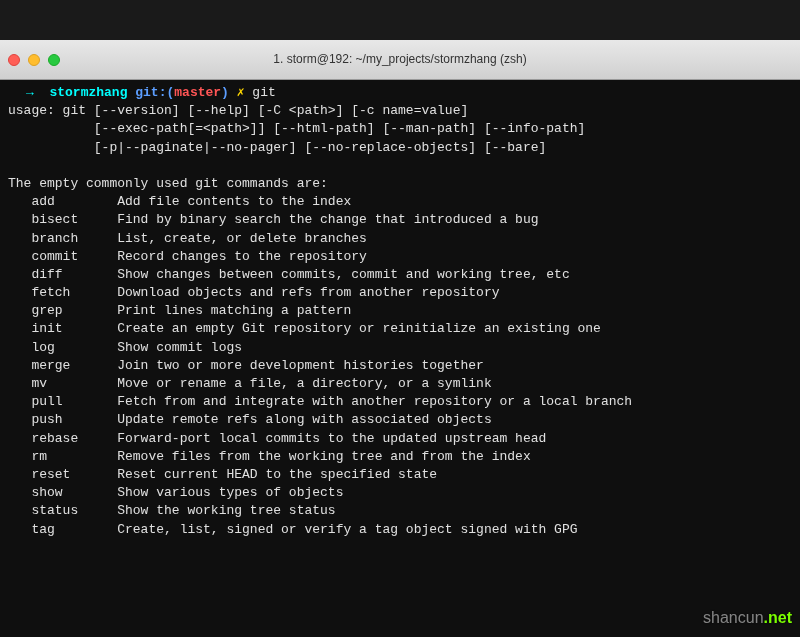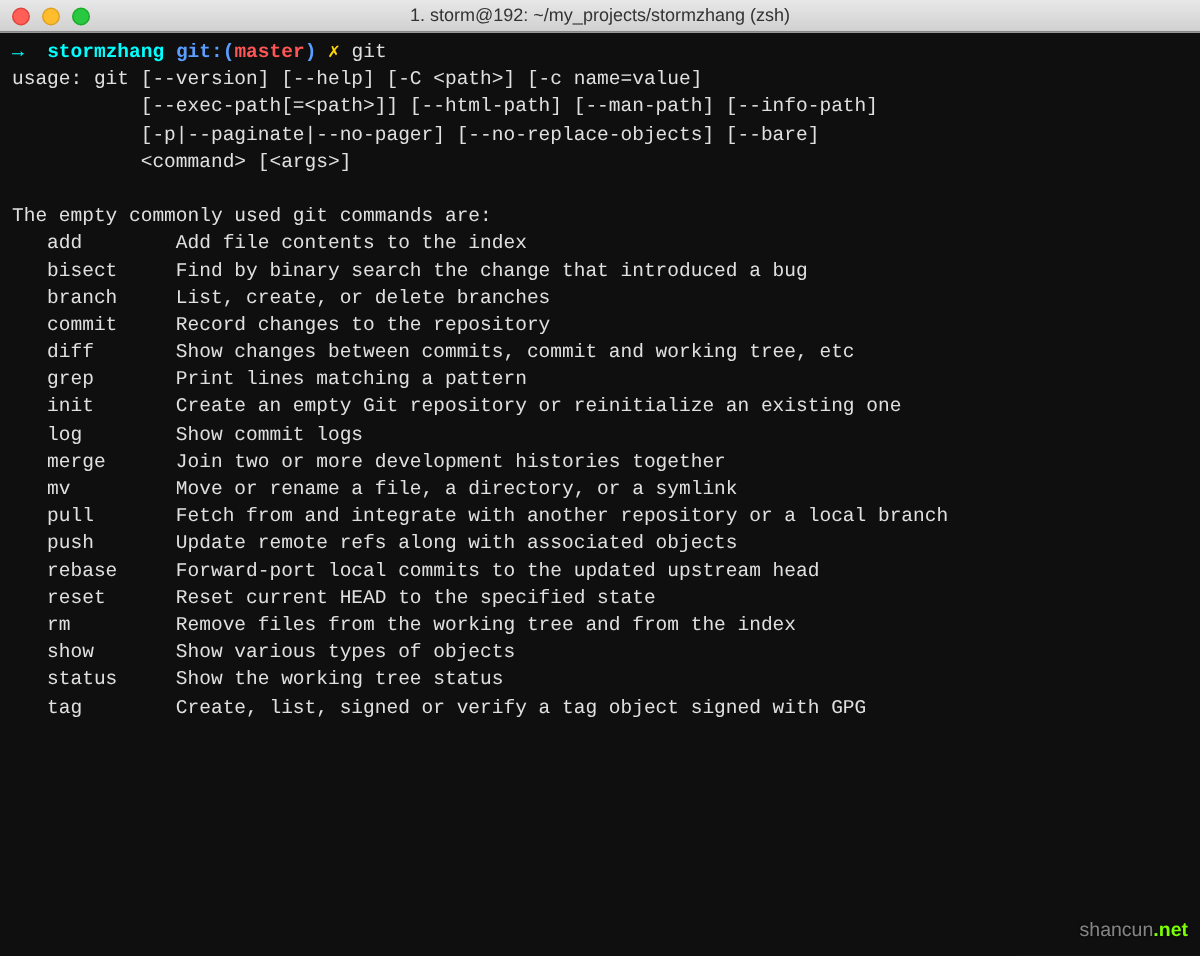--- a/index.html
+++ b/index.html
@@ -14,13 +14,14 @@
       position: relative;
     }
     .titlebar {
-      height: 22px;
+      height: 40px;
       background: linear-gradient(to bottom, #e8e8e8, #d0d0d0);
       border-bottom: 1px solid #999;
       display: flex;
       align-items: center;
       padding: 0 8px;
       position: relative;
+      margin-top: 40px;
     }
     .traffic-lights {
       display: flex;

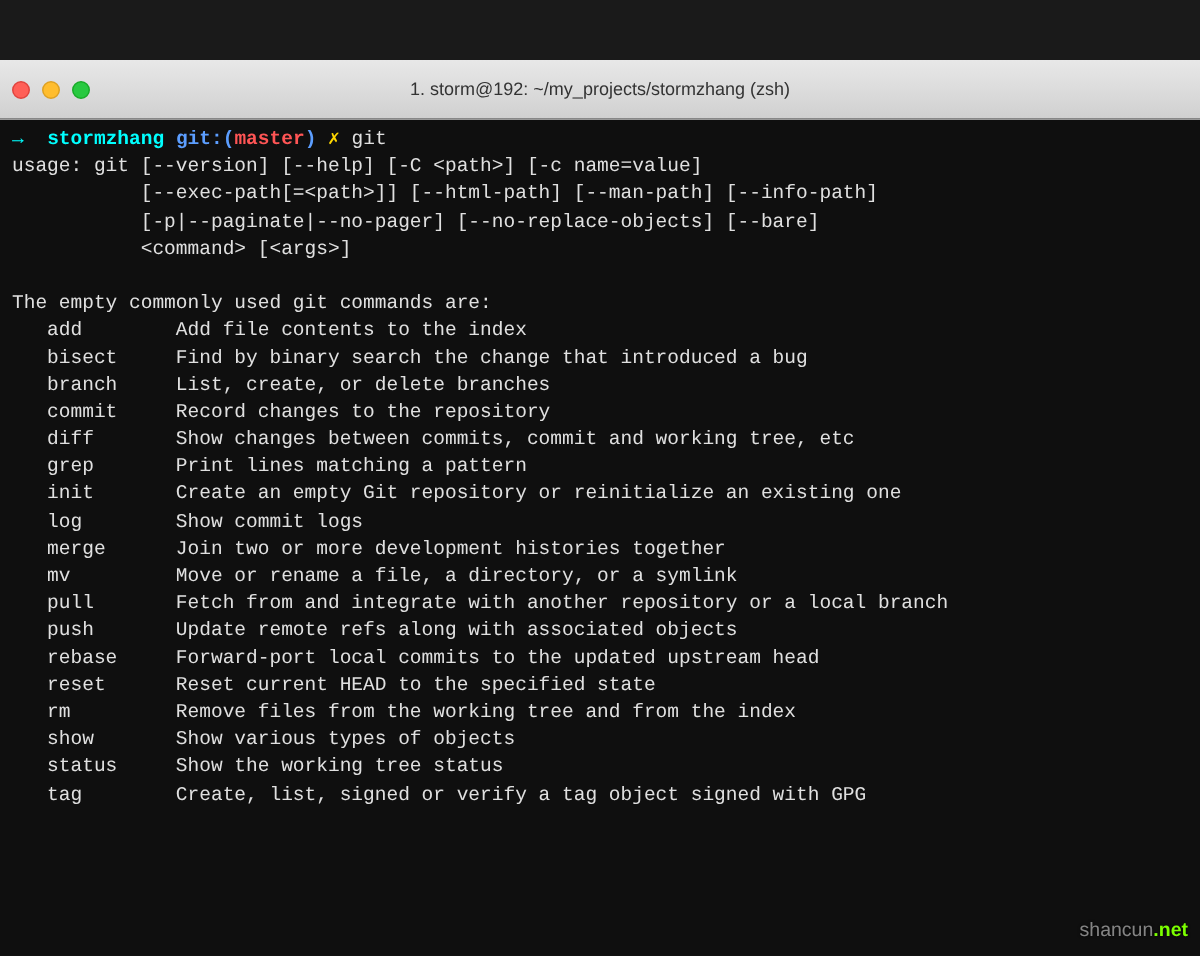--- a/index.html
+++ b/index.html
@@ -51,7 +51,7 @@
       color: #e0e0e0;
       overflow: hidden;
     }
-    .prompt-line { white-space: pre; }
+    .prompt-line { white-space: pre; margin-left: 18px; }
     .arrow { color: #00ffff; font-weight: bold; }
     .user { color: #00ffff; font-weight: bold; }
     .git-seg { color: #5c9eff; font-weight: bold; }

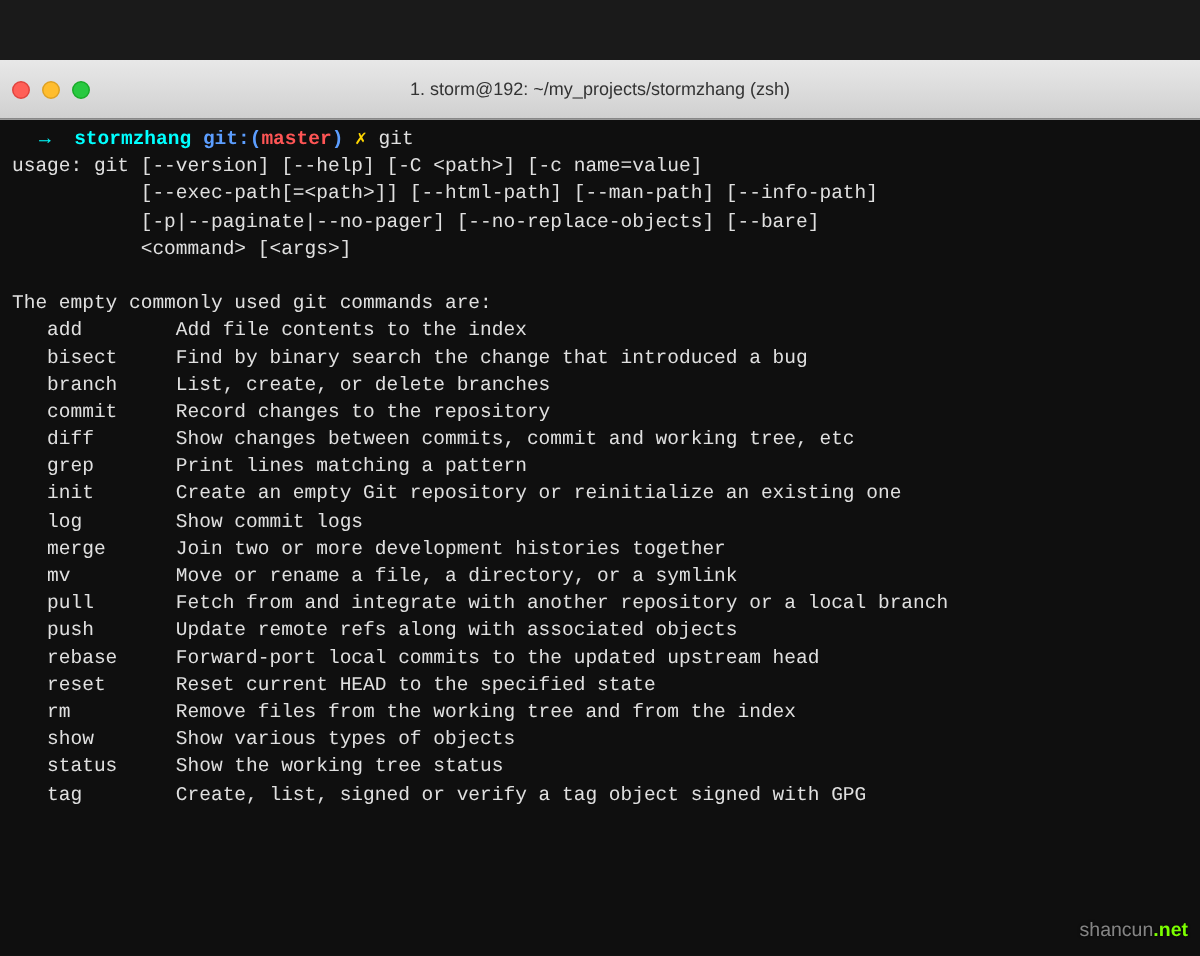--- a/index.html
+++ b/index.html
@@ -90,7 +90,6 @@
       <div class="usage">usage: git [--version] [--help] [-C &lt;path&gt;] [-c name=value]</div>
       <div class="usage">           [--exec-path[=&lt;path&gt;]] [--html-path] [--man-path] [--info-path]</div>
       <div class="usage">           [-p|--paginate|--no-pager] [--no-replace-objects] [--bare]</div>
-      <div class="usage">           &lt;command&gt; [&lt;args&gt;]</div>
     </div>
   <div class="heading">&nbsp;</div>
   <div class="heading">The empty commonly used git commands are:</div>

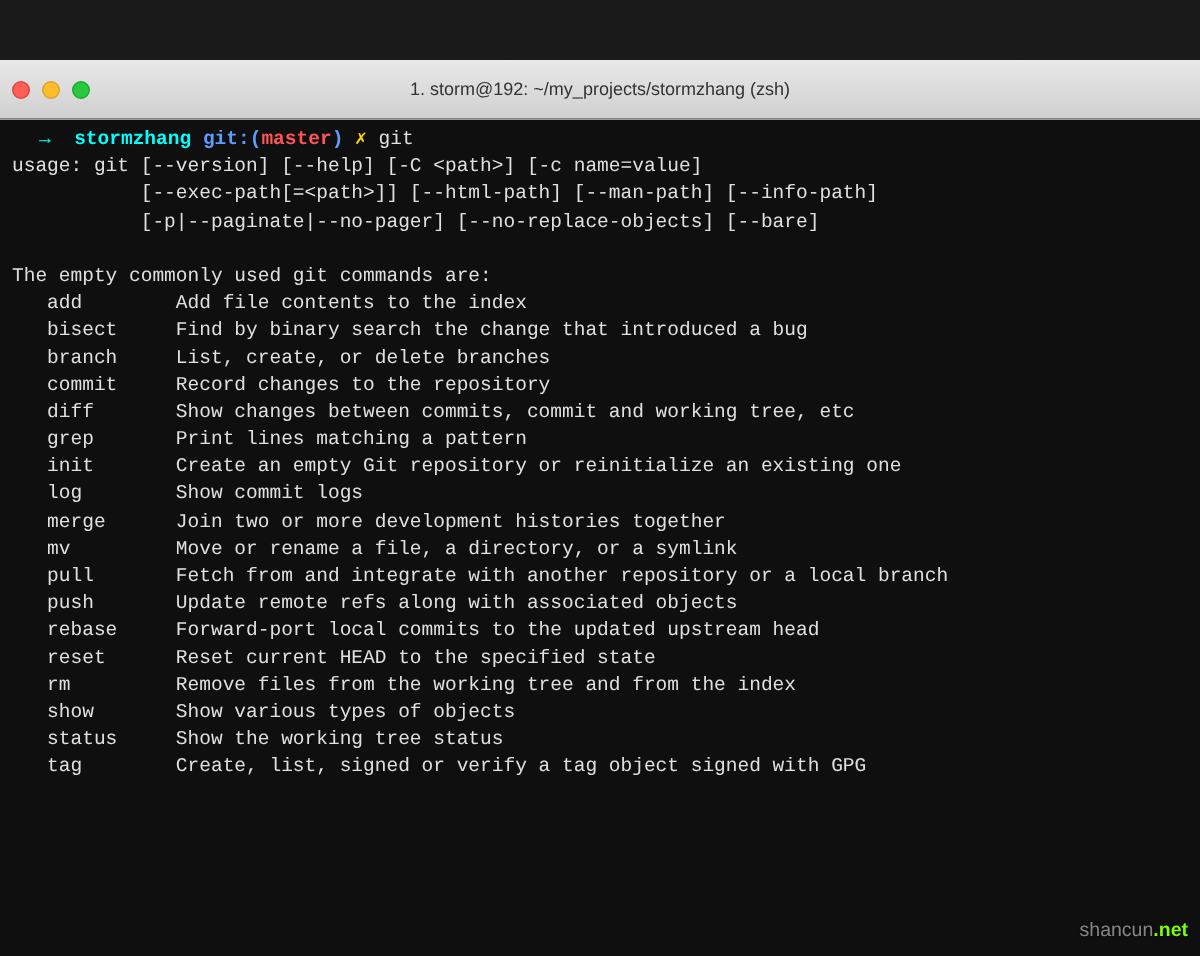--- a/index.html
+++ b/index.html
@@ -99,6 +99,7 @@
       <div class="cmd-row">   branch     List, create, or delete branches</div>
       <div class="cmd-row">   commit     Record changes to the repository</div>
       <div class="cmd-row">   diff       Show changes between commits, commit and working tree, etc</div>
+      <div class="cmd-row">   fetch      Download objects and refs from another repository</div>
       <div class="cmd-row">   grep       Print lines matching a pattern</div>
       <div class="cmd-row">   init       Create an empty Git repository or reinitialize an existing one</div>
       <div class="cmd-row">   log        Show commit logs</div>

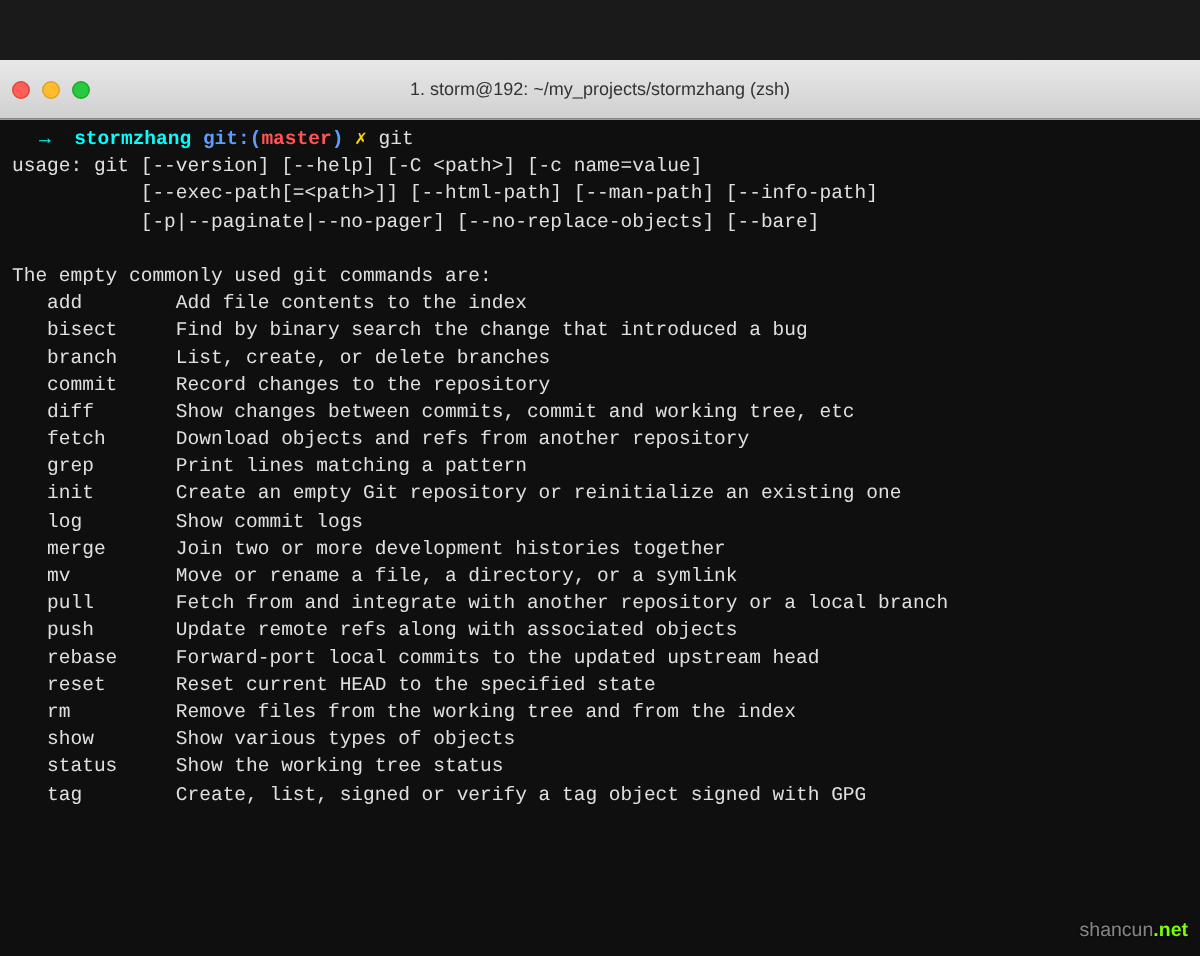--- a/index.html
+++ b/index.html
@@ -108,8 +108,8 @@
       <div class="cmd-row">   pull       Fetch from and integrate with another repository or a local branch</div>
       <div class="cmd-row">   push       Update remote refs along with associated objects</div>
       <div class="cmd-row">   rebase     Forward-port local commits to the updated upstream head</div>
+      <div class="cmd-row">   rm         Remove files from the working tree and from the index</div>
       <div class="cmd-row">   reset      Reset current HEAD to the specified state</div>
-      <div class="cmd-row">   rm         Remove files from the working tree and from the index</div>
       <div class="cmd-row">   show       Show various types of objects</div>
       <div class="cmd-row">   status     Show the working tree status</div>
       <div class="cmd-row">   tag        Create, list, signed or verify a tag object signed with GPG</div>

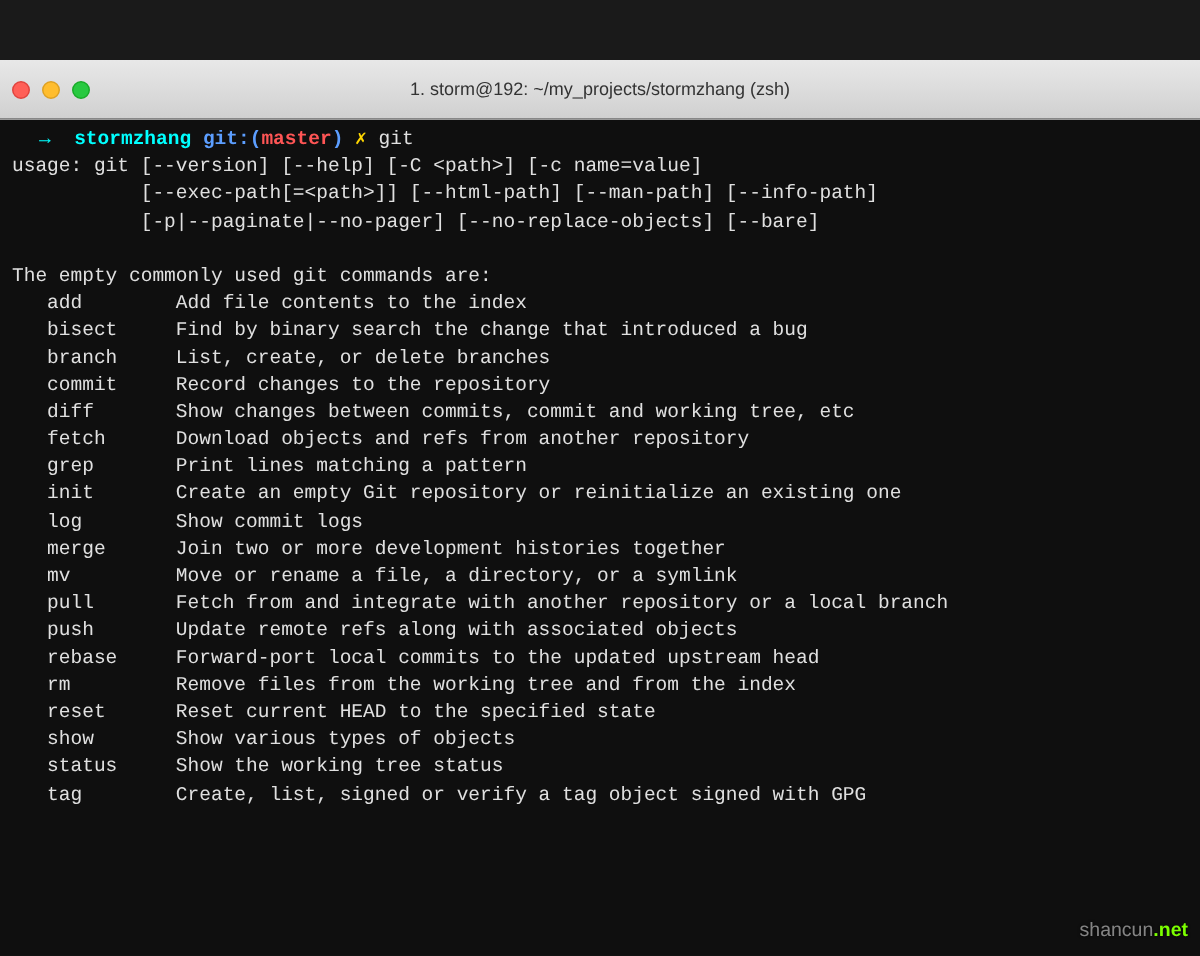--- a/index.html
+++ b/index.html
@@ -66,7 +66,7 @@
       bottom: 8px;
       right: 8px;
       font-family: Arial, sans-serif;
-      font-size: 13px;
+      font-size: 16px;
       color: rgba(255,255,255,0.5);
       text-shadow: 0 0 2px rgba(0,0,0,0.8);
     }

